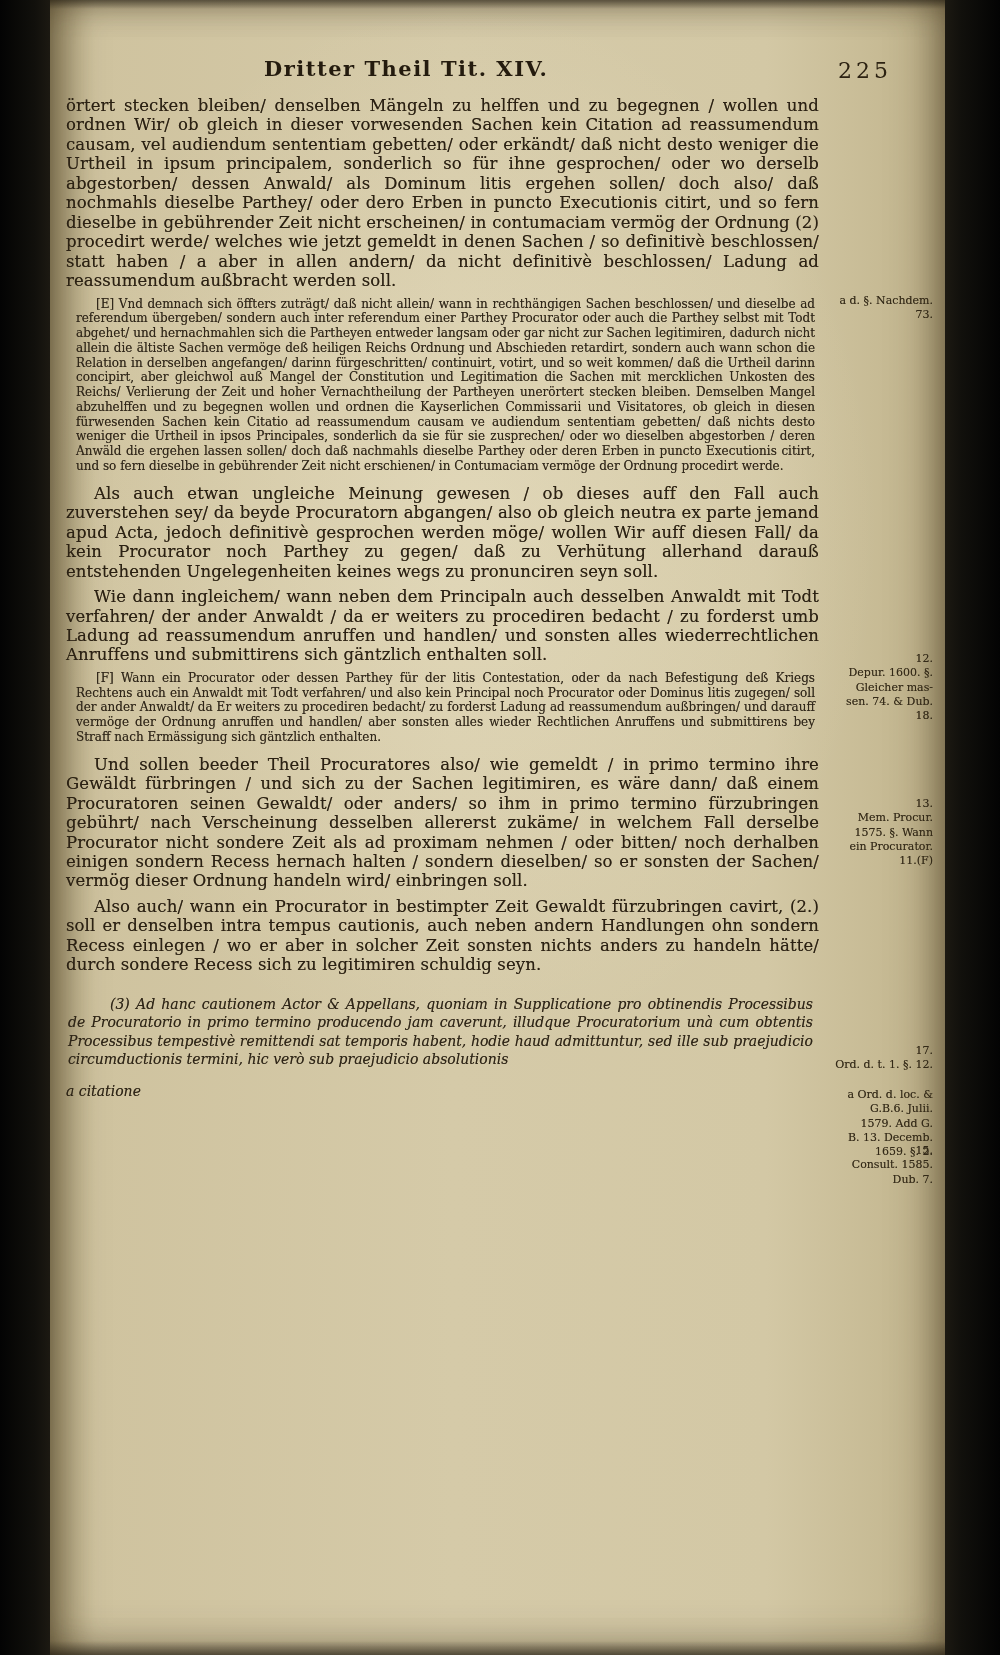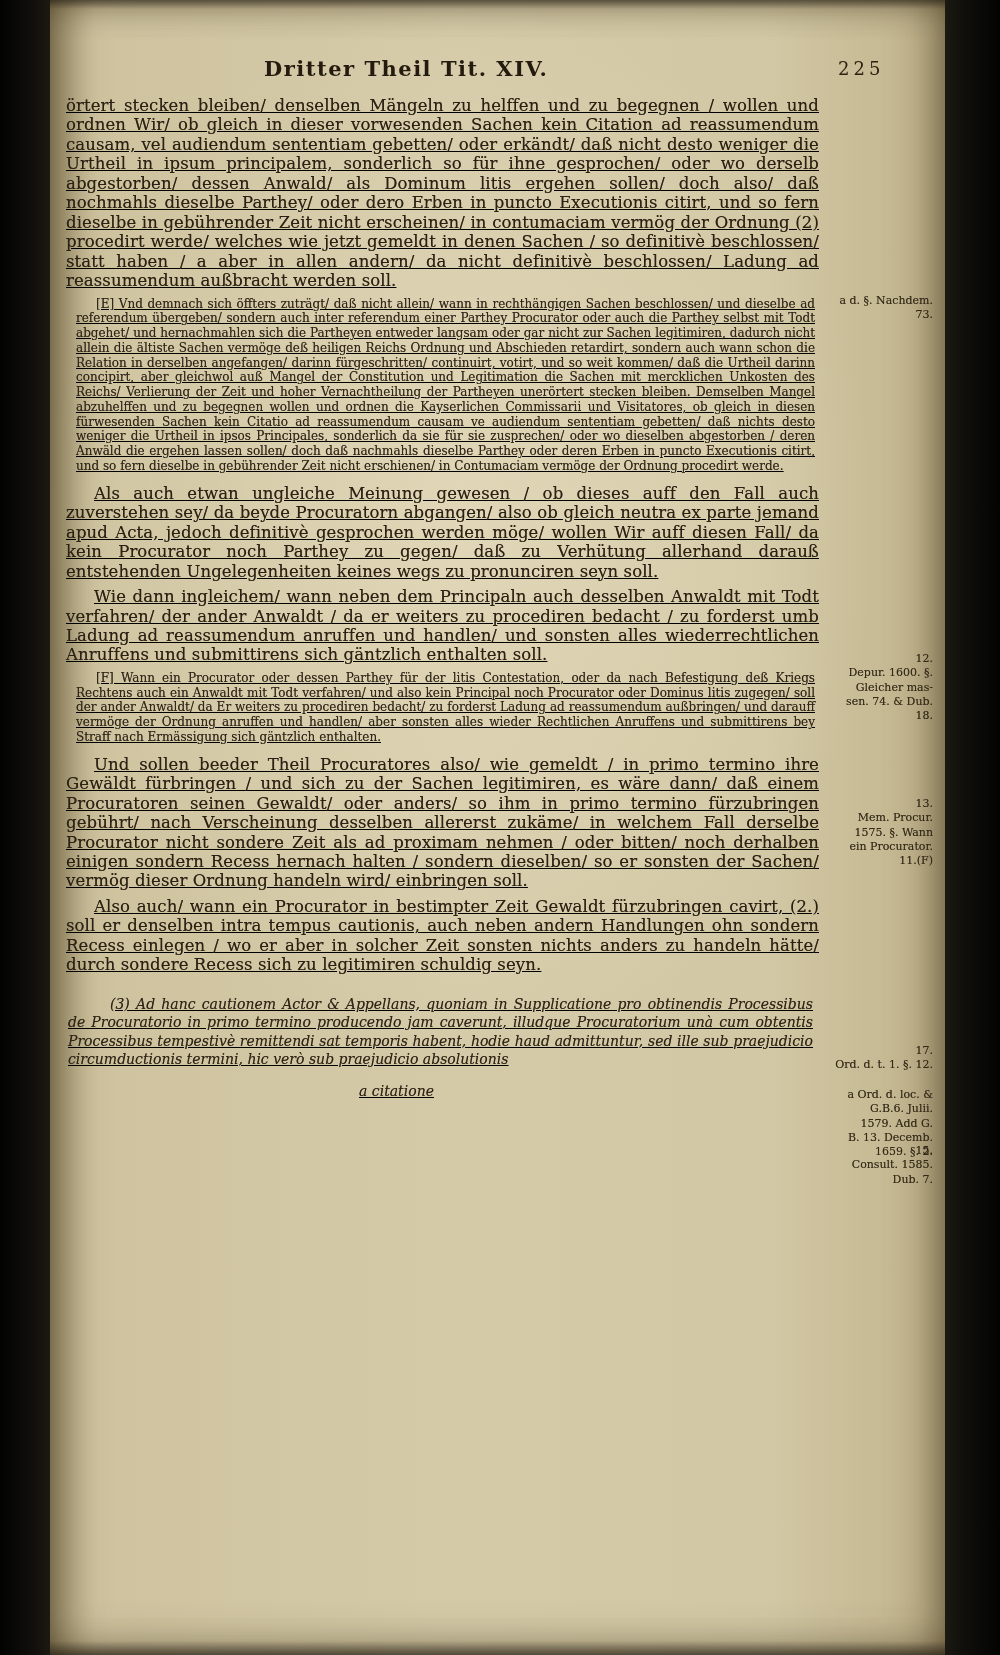--- a/index.html
+++ b/index.html
@@ -46,7 +46,7 @@
   }
   .page-number {
     position:absolute; left:772px; top:2px;
-    font-size:18px; letter-spacing:4px; color:#2c2212;
+    font-size:22px; letter-spacing:4px; color:#2c2212;
   }
 
   .content { display:flex; align-items:flex-start;text-decoration:underline; }

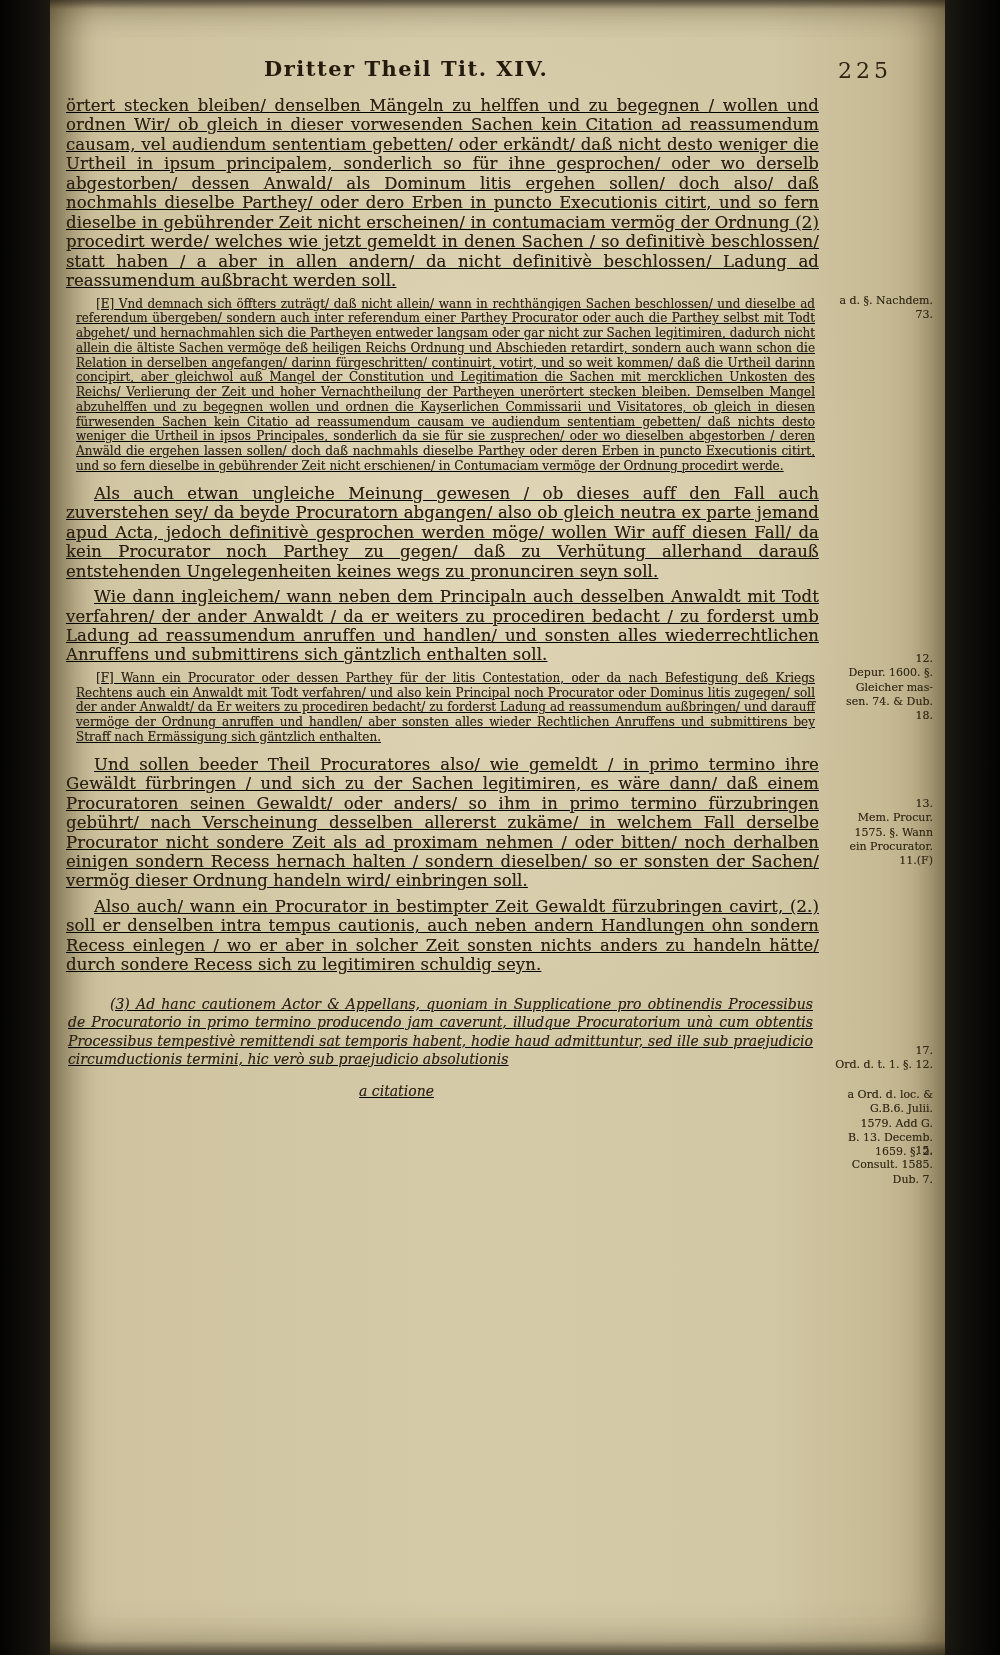--- a/index.html
+++ b/index.html
@@ -49,7 +49,7 @@
     font-size:22px; letter-spacing:4px; color:#2c2212;
   }
 
-  .content { display:flex; align-items:flex-start;text-decoration:underline; }
+  .content { display:flex; align-items:flex-start; }
   .main-col { width:753px; color:#2b2113; text-shadow:0 0 0.5px rgba(43,33,19,0.55); }
   .margin-col { position:relative; width:116px; min-height:1260px; }
 

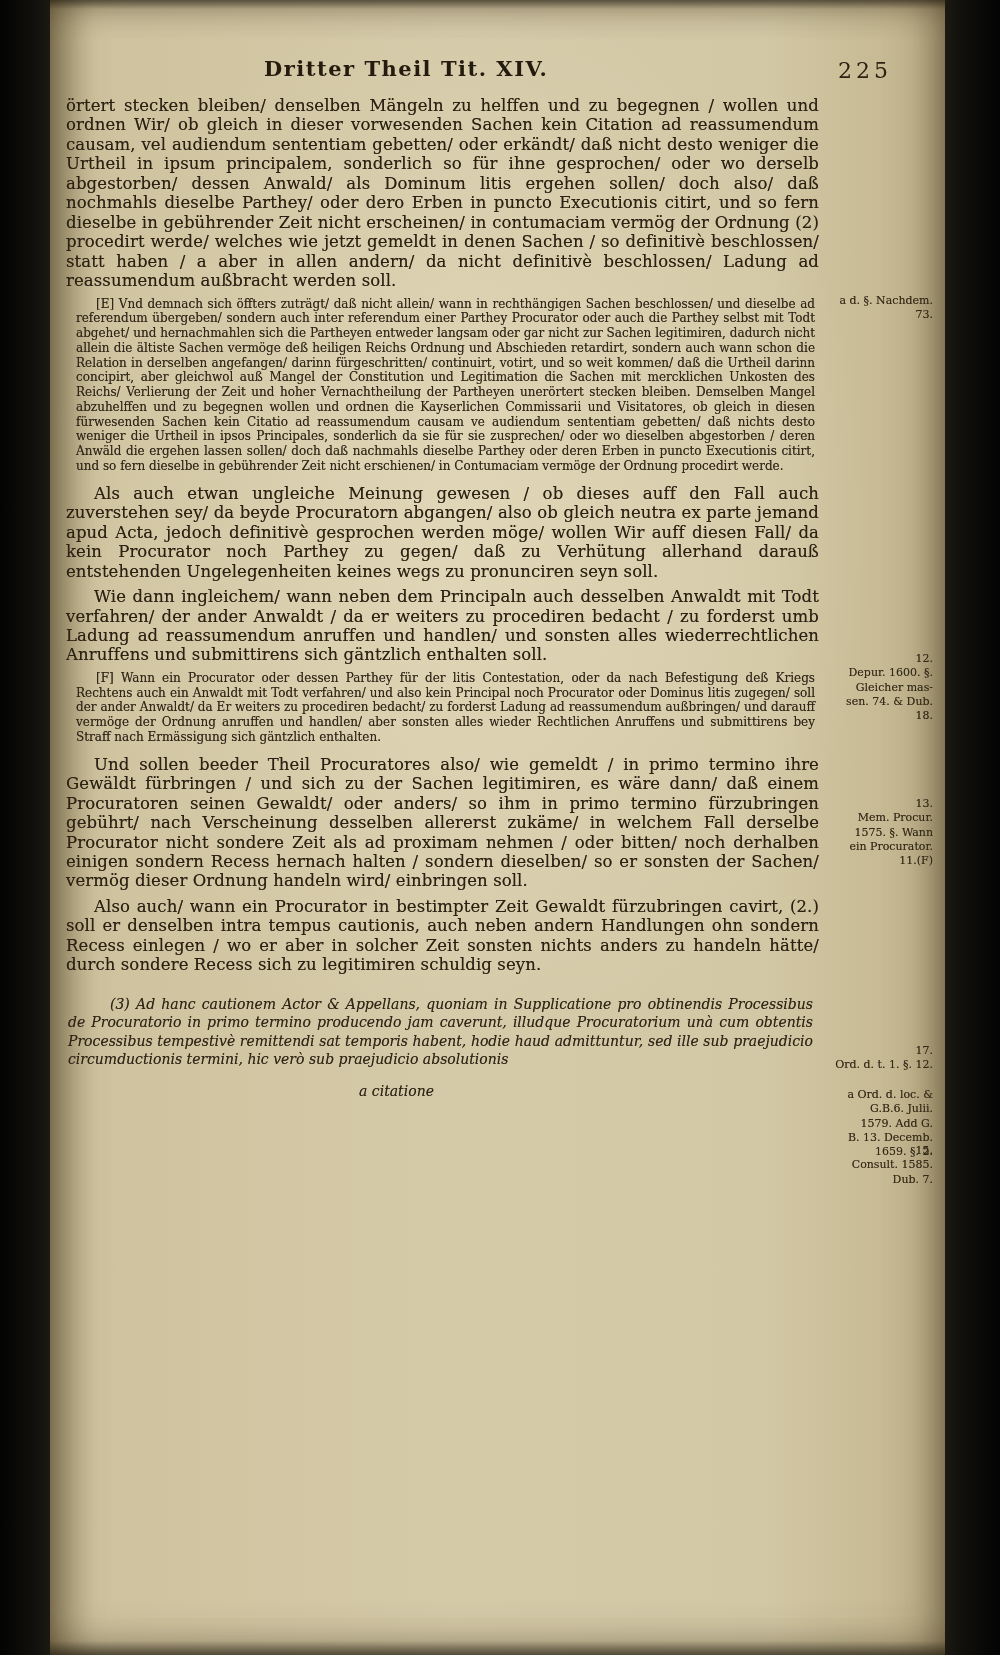--- a/index.html
+++ b/index.html
@@ -70,7 +70,7 @@
     margin:20px 6px 0 2px; text-indent:42px; color:#2e2517;
   }
   .catchword {
-    text-align:center; font-style:italic; font-size:14px;
+    text-align:left; font-style:italic; font-size:14px;
     margin-top:14px; padding-right:92px; color:#2e2517;
   }
 

